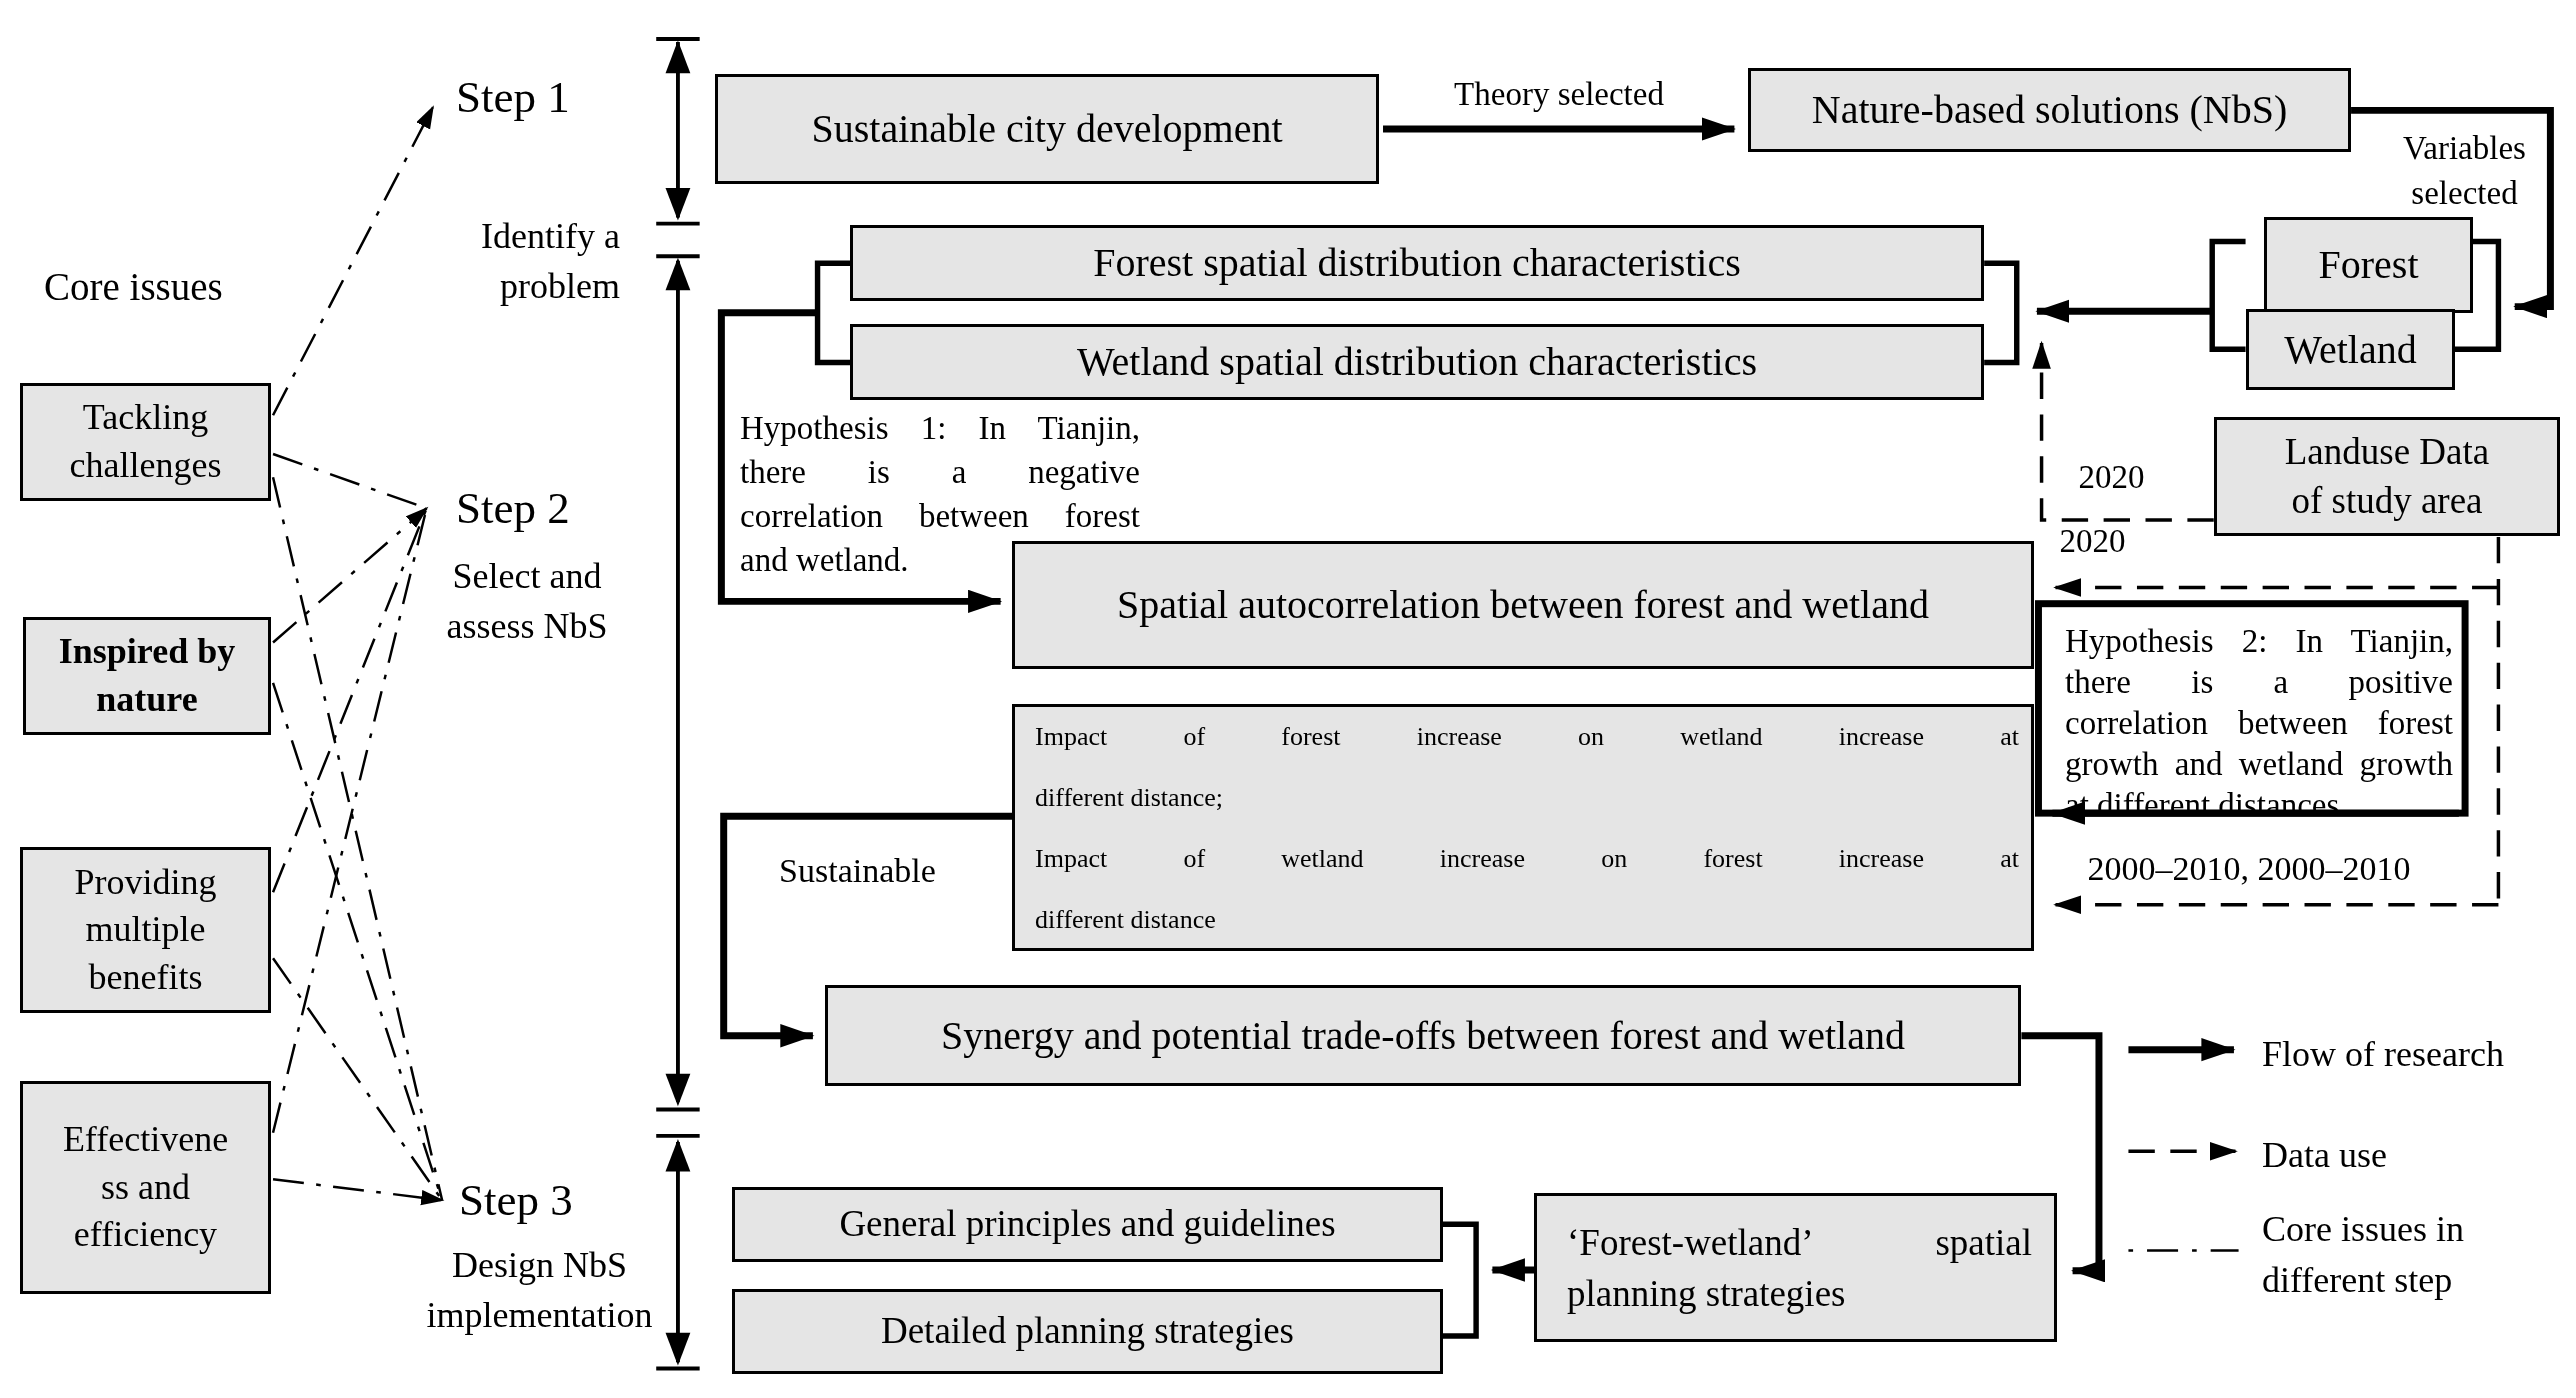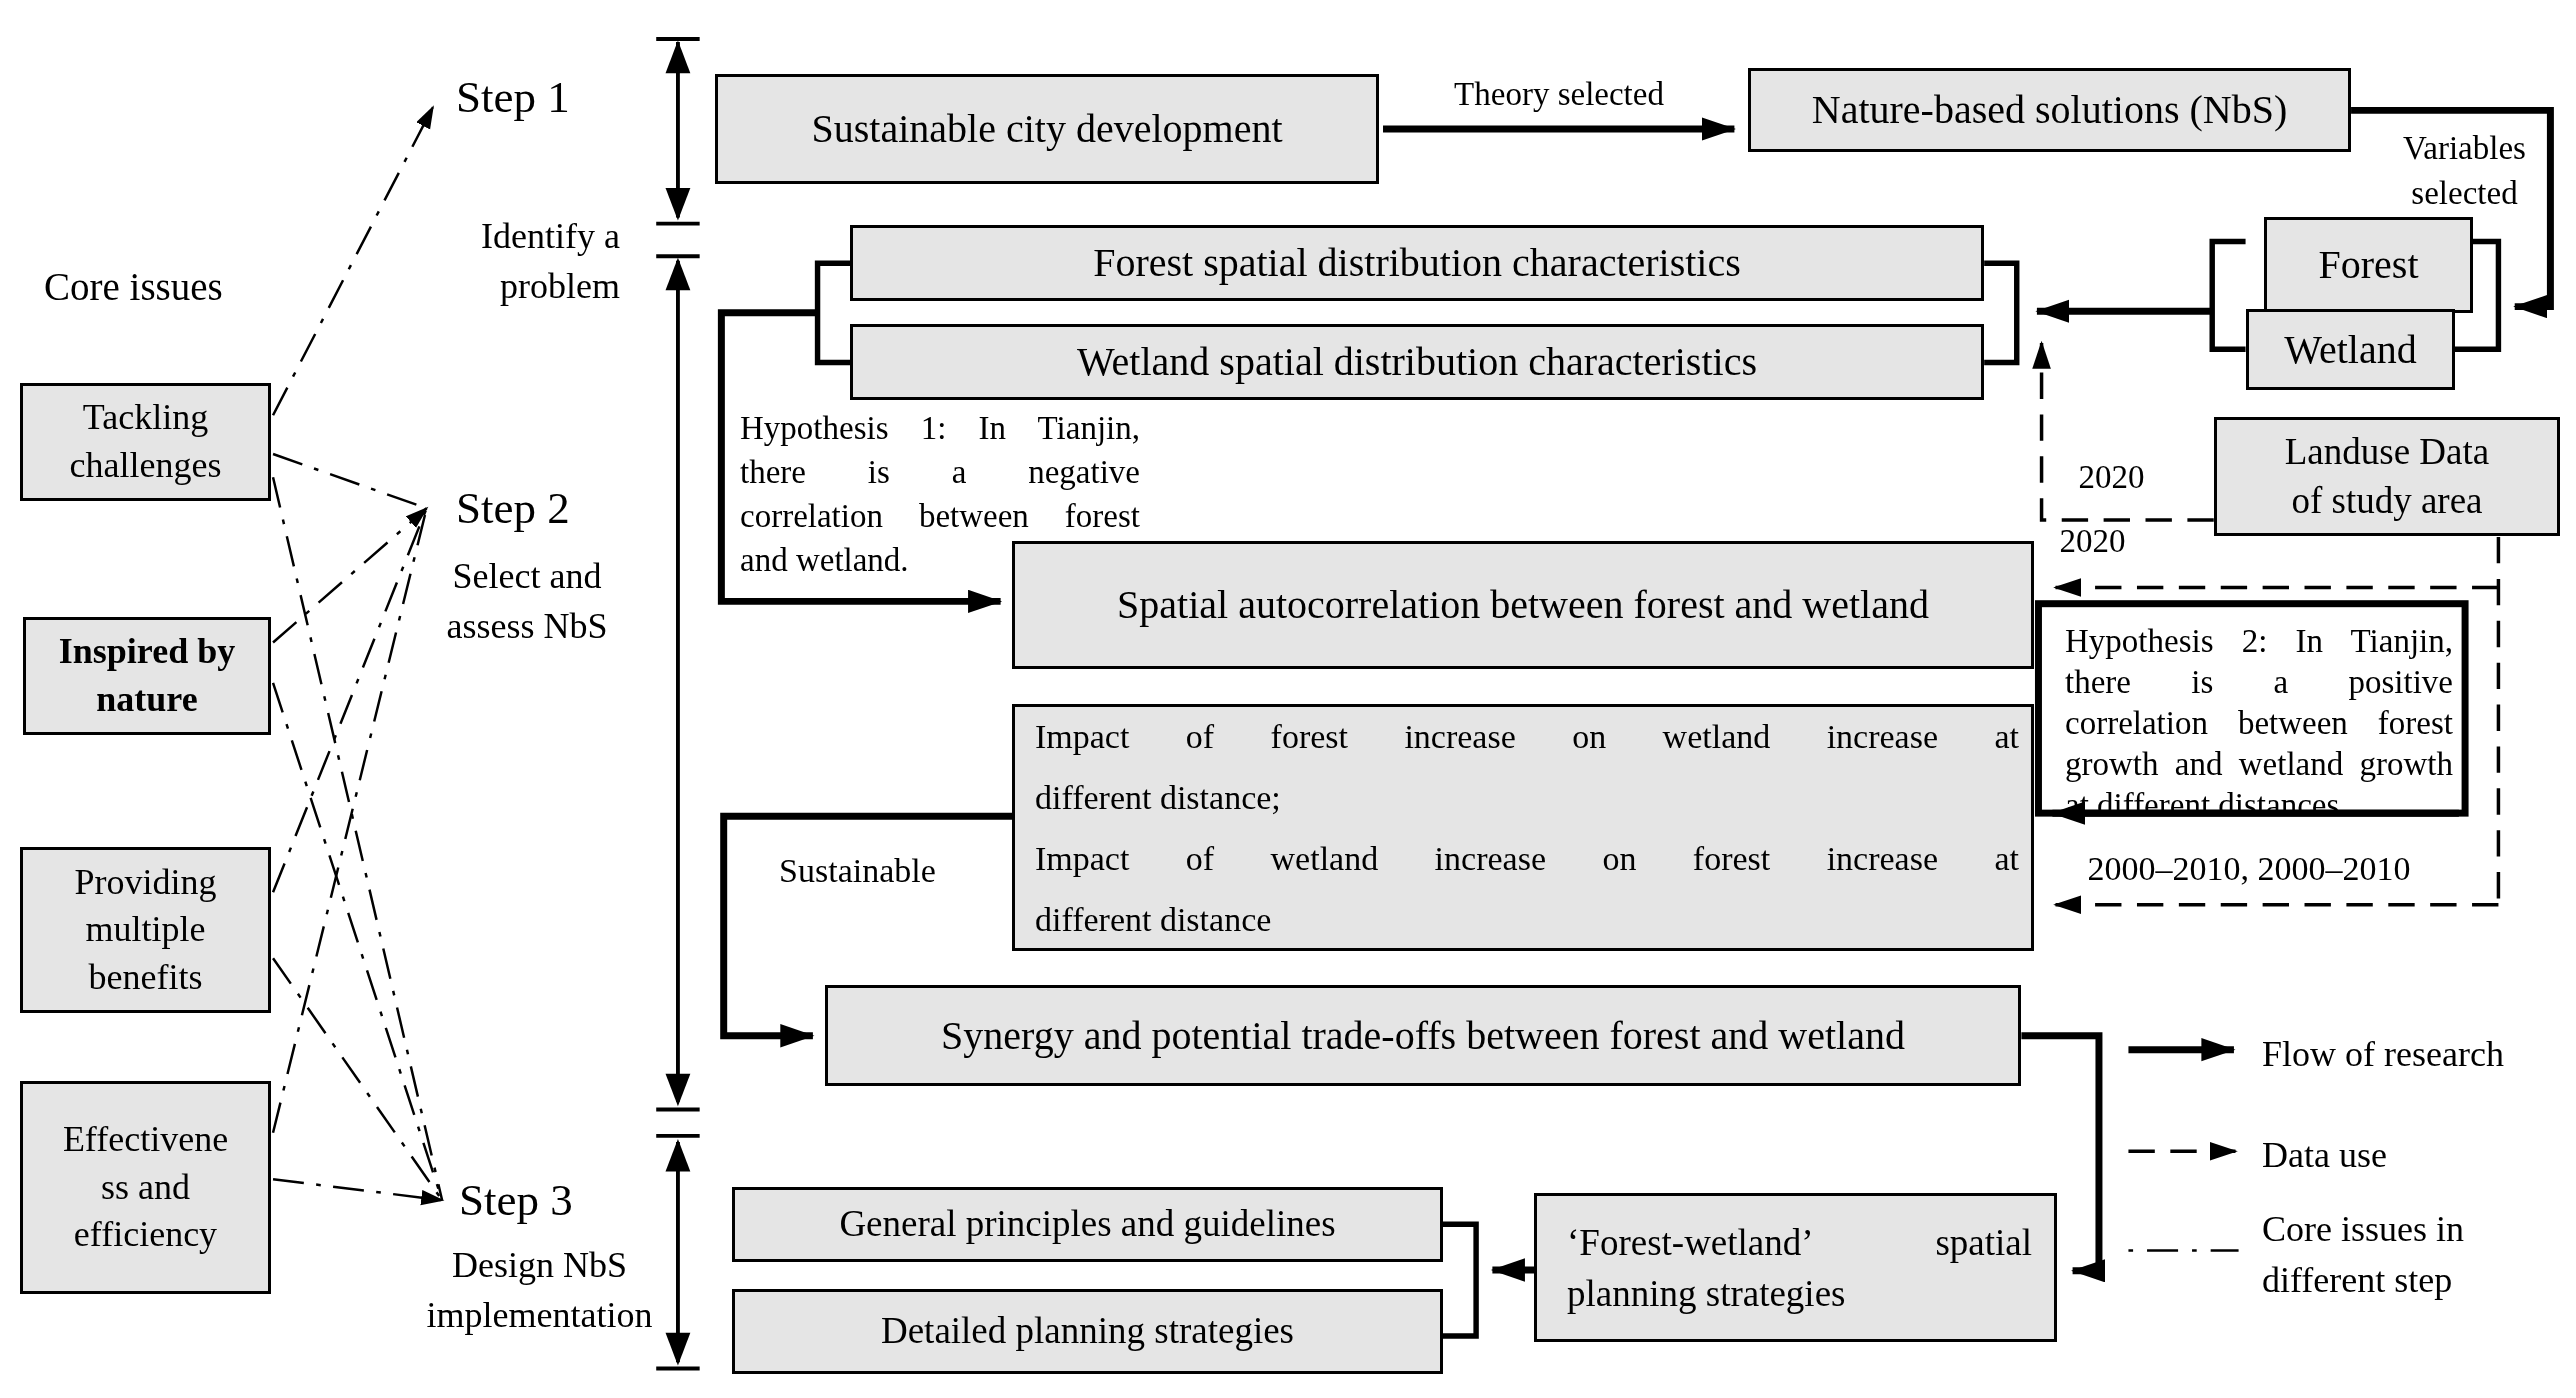--- a/index.html
+++ b/index.html
@@ -174,7 +174,7 @@
   </div>
 
   <div class="node" style="left:1012px;top:704px;width:1022px;height:247px;align-items:center;justify-content:flex-start;">
-    <div class="textblock" style="position:static;width:100%;padding:0 12px;font-size:34px;line-height:61px;">
+    <div class="textblock" style="position:static;width:100%;padding:0 12px;font-size:26px;line-height:61px;">
       <span class="ln just">Impact of forest increase on wetland increase at</span>
       <span class="ln leftln">different distance;</span>
       <span class="ln just">Impact of wetland increase on forest increase at</span>

